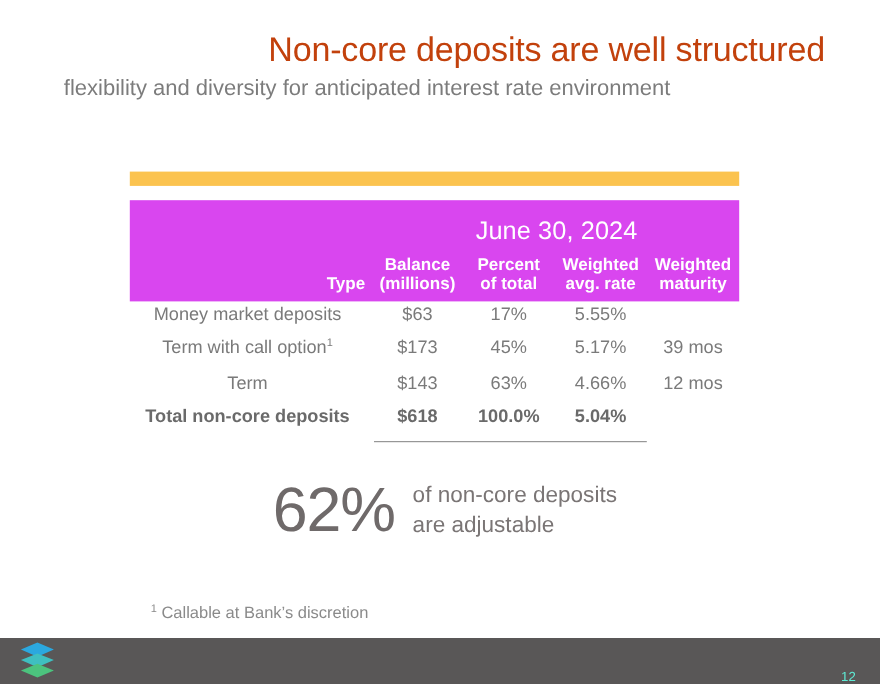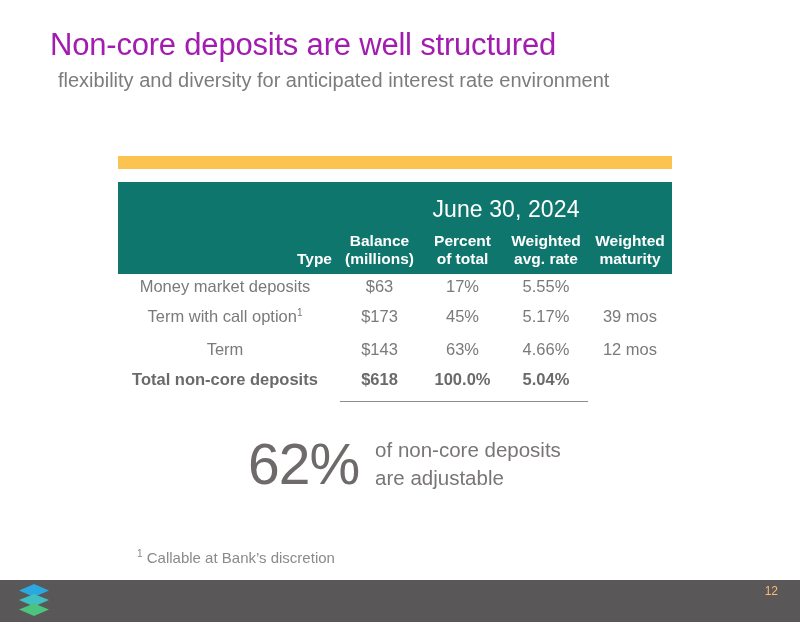--- a/index.html
+++ b/index.html
@@ -25,11 +25,12 @@
   }
   #slide-title {
     font-size: 31px;
-    color: #a21caf;
+    color: #c2410c;
     font-weight: 400;
     line-height: 1.12;
     letter-spacing: -0.2px;
     white-space: nowrap;
+    text-align: right;
   }
   #slide-subtitle {
     font-size: 20px;

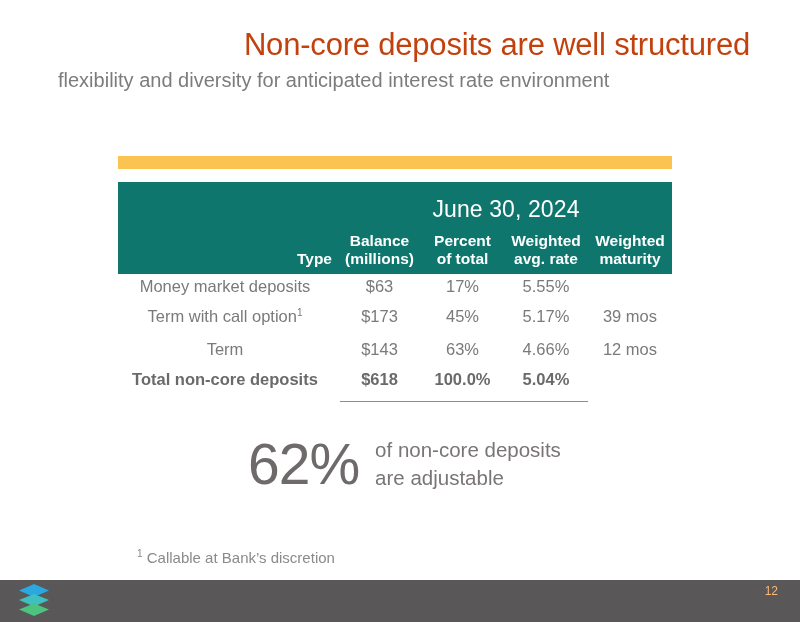--- a/index.html
+++ b/index.html
@@ -56,7 +56,7 @@
   }
   #table-header {
     margin-top: 13px;
-    background: #0f766e;
+    background: #d946ef;
     color: #ffffff;
     height: 92px;
     box-sizing: border-box;

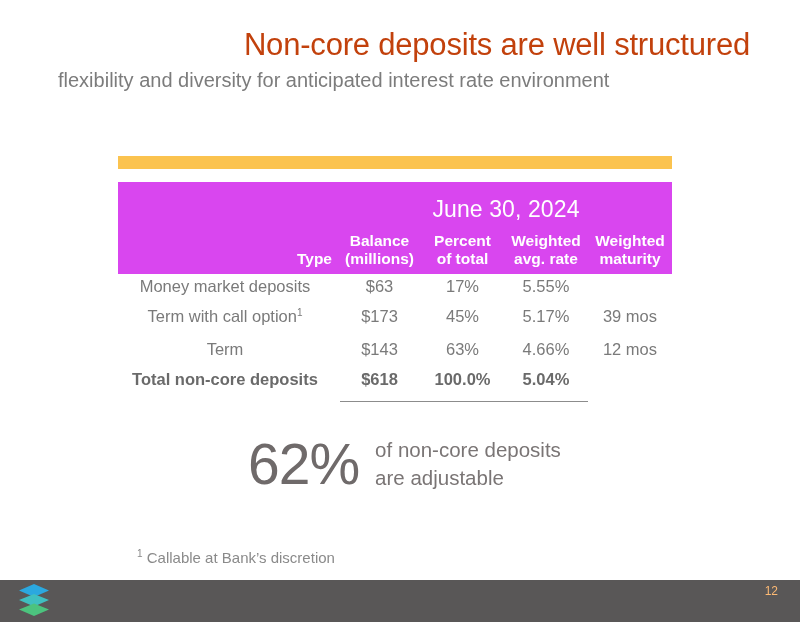--- a/index.html
+++ b/index.html
@@ -196,9 +196,9 @@
   #page-number {
     position: absolute;
     right: 22px;
-    top: 4px;
+    top: 28px;
     font-size: 12px;
-    color: #fdba74;
+    color: #5eead4;
     text-align: right;
   }
 </style>

